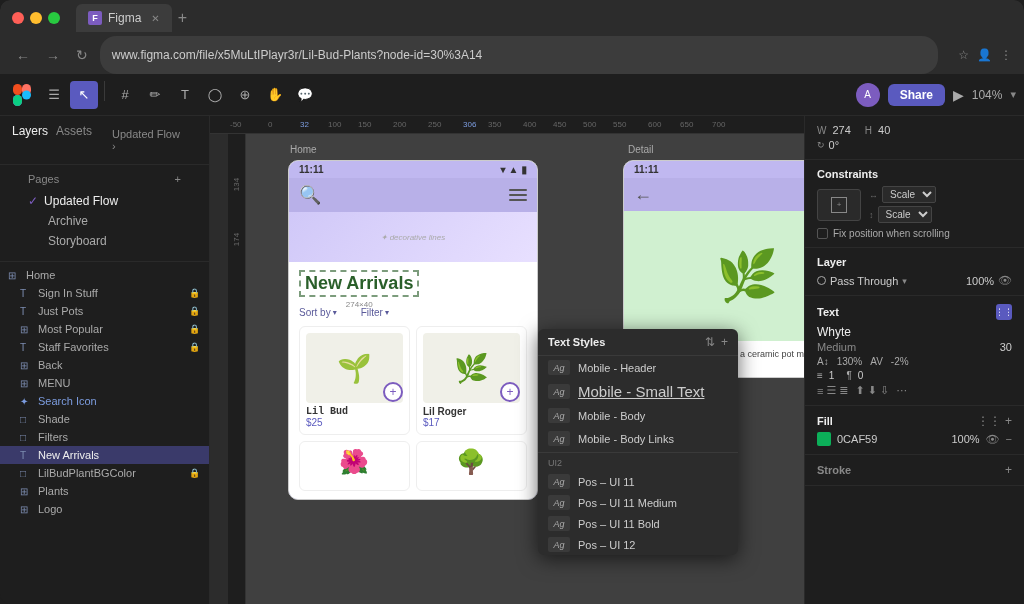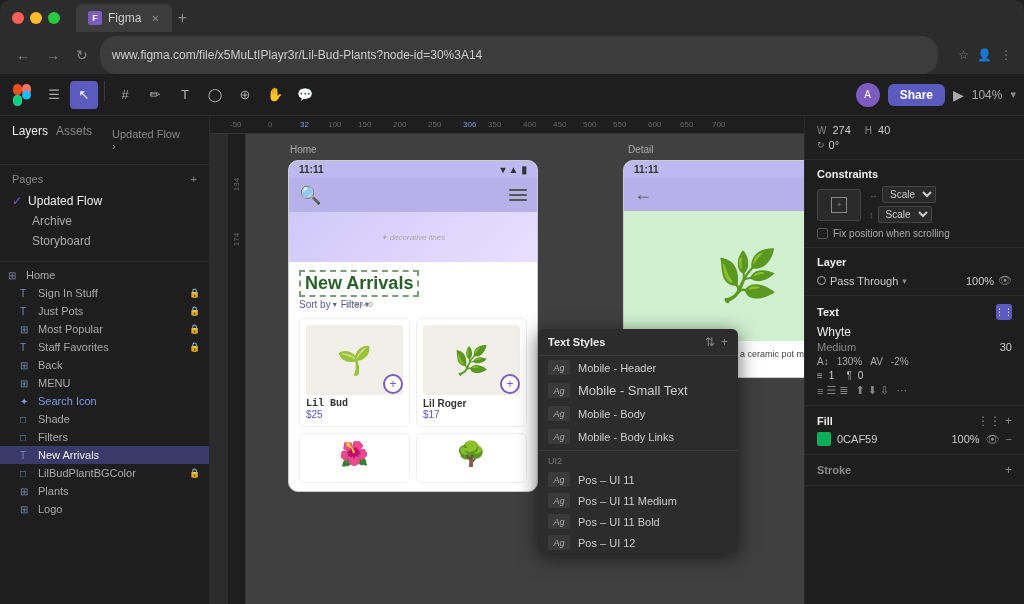--- a/index.html
+++ b/index.html
@@ -33,7 +33,7 @@
     .sidebar-tab { font-size: 12px; color: #888; cursor: pointer; }
     .sidebar-tab.active { color: #eee; }
     .sidebar-breadcrumb { padding: 4px 12px; font-size: 11px; color: #888; }
-    .sidebar-section { padding: 4px 0; }
+    .sidebar-section { padding: 4px 16px; }
     .sidebar-section-title { font-size: 11px; color: #888; padding: 4px 12px; display: flex; justify-content: space-between; align-items: center; }
     .pages-list { padding: 2px 0; }
     .page-item { display: flex; align-items: center; padding: 3px 12px; font-size: 12px; color: #aaa; cursor: pointer; gap: 6px; }

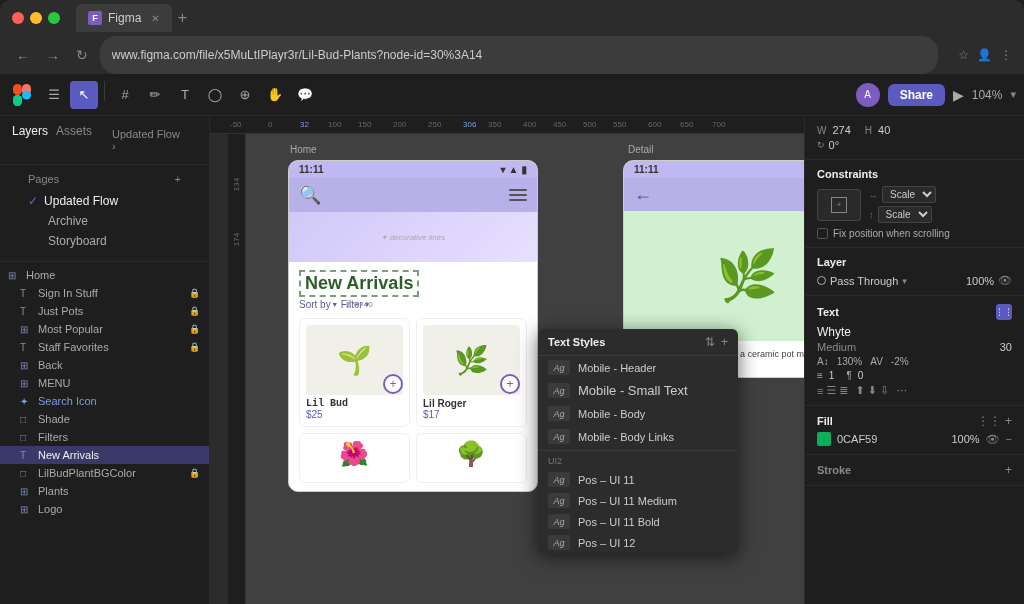--- a/index.html
+++ b/index.html
@@ -297,7 +297,7 @@
             <span style="font-size:8px;color:#888;position:absolute;bottom:-14px;left:50%;transform:translateX(-50%);">274×40</span>
           </div>
           <br>
-          <div style="display:flex;gap:4px;align-items:center;margin-top:0;">
+          <div style="display:flex;gap:24px;align-items:center;margin-top:8px;">
             <span style="font-size:10px;color:#5a5a9a;display:flex;align-items:center;gap:2px;">
               <span>Sort by</span>
               <span style="font-size:8px;">▾</span>

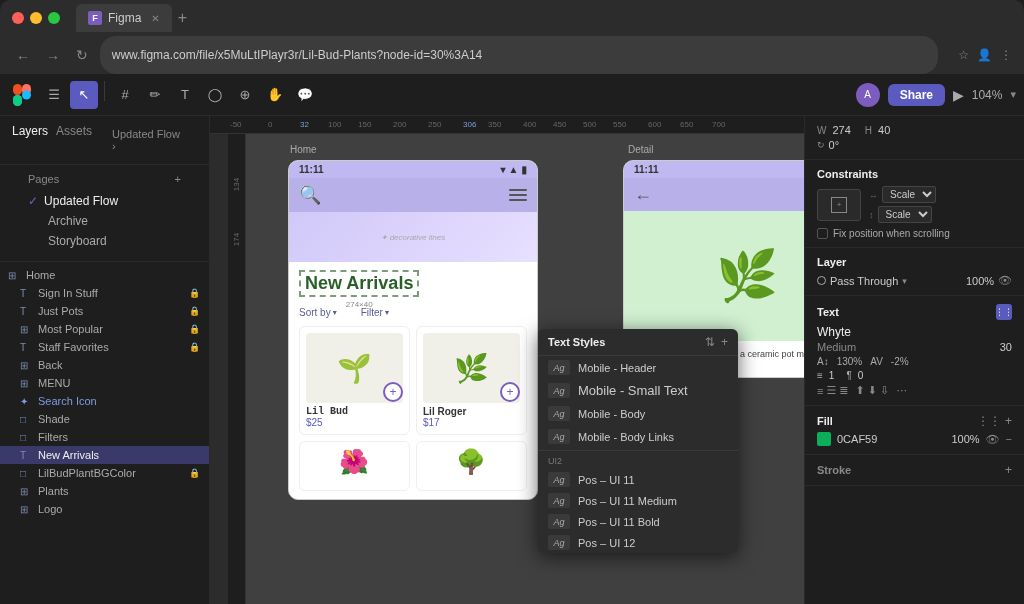--- a/index.html
+++ b/index.html
@@ -361,7 +361,7 @@
           </div>
           <div style="display:flex;align-items:center;gap:8px;padding:4px 10px;cursor:pointer;">
             <div style="width:22px;height:15px;background:#3a3a3a;border-radius:2px;display:flex;align-items:center;justify-content:center;font-size:9px;color:#aaa;font-style:italic;">Ag</div>
-            <span style="font-size:13px;color:#ccc;">Mobile - Small Text</span>
+            <span style="font-size:15px;color:#ccc;text-decoration:underline;">Mobile - Small Text</span>
           </div>
           <div style="display:flex;align-items:center;gap:8px;padding:4px 10px;cursor:pointer;">
             <div style="width:22px;height:15px;background:#3a3a3a;border-radius:2px;display:flex;align-items:center;justify-content:center;font-size:9px;color:#aaa;font-style:italic;">Ag</div>

